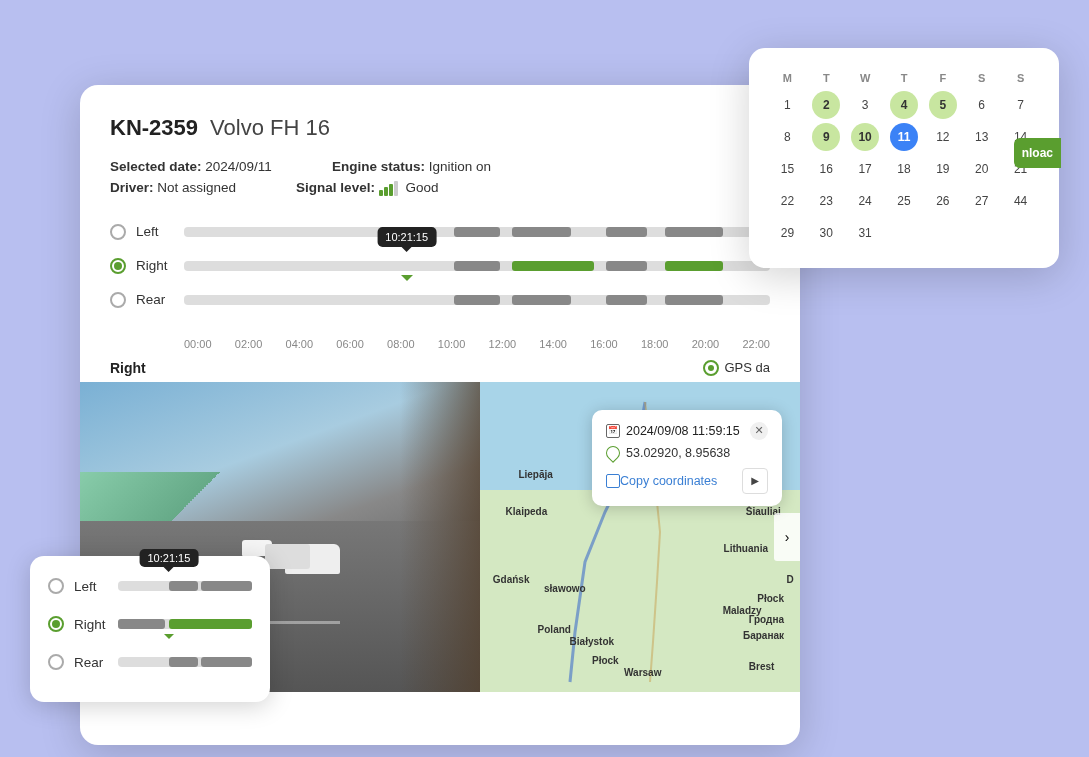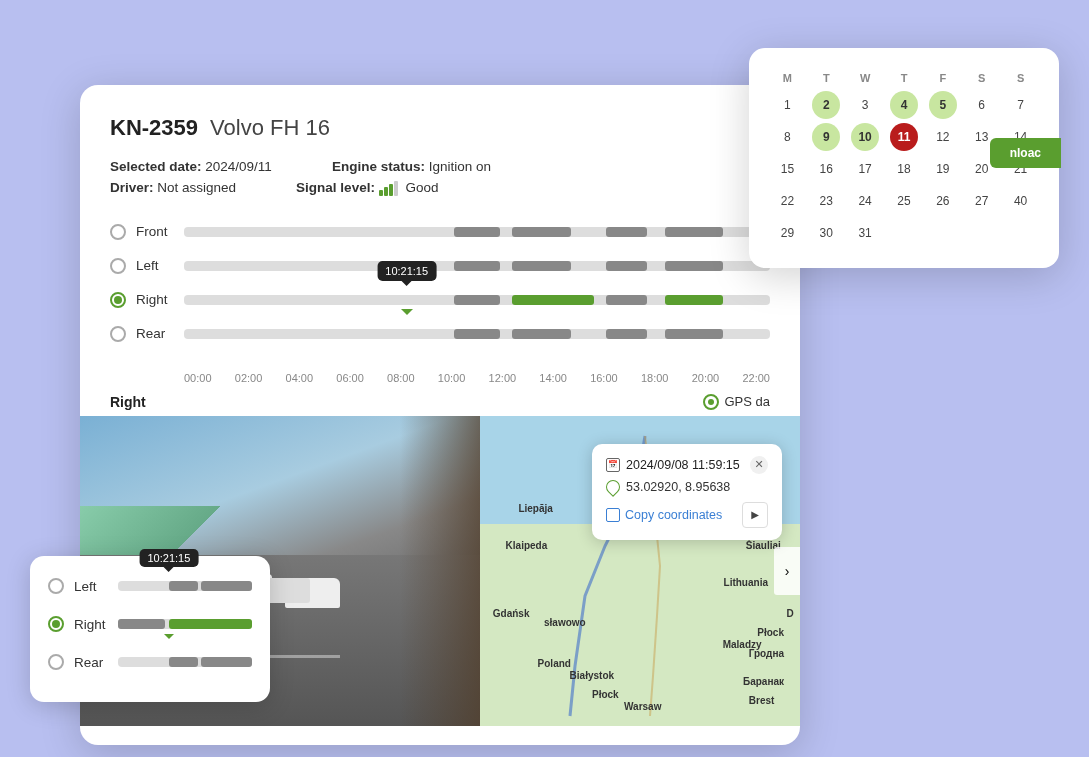--- a/index.html
+++ b/index.html
@@ -465,7 +465,7 @@
       height: 28px;
     }
     .cal-day.today {
-      background: #b91c1c;
+      background: #3b82f6;
       color: #fff;
       font-weight: 700;
     }

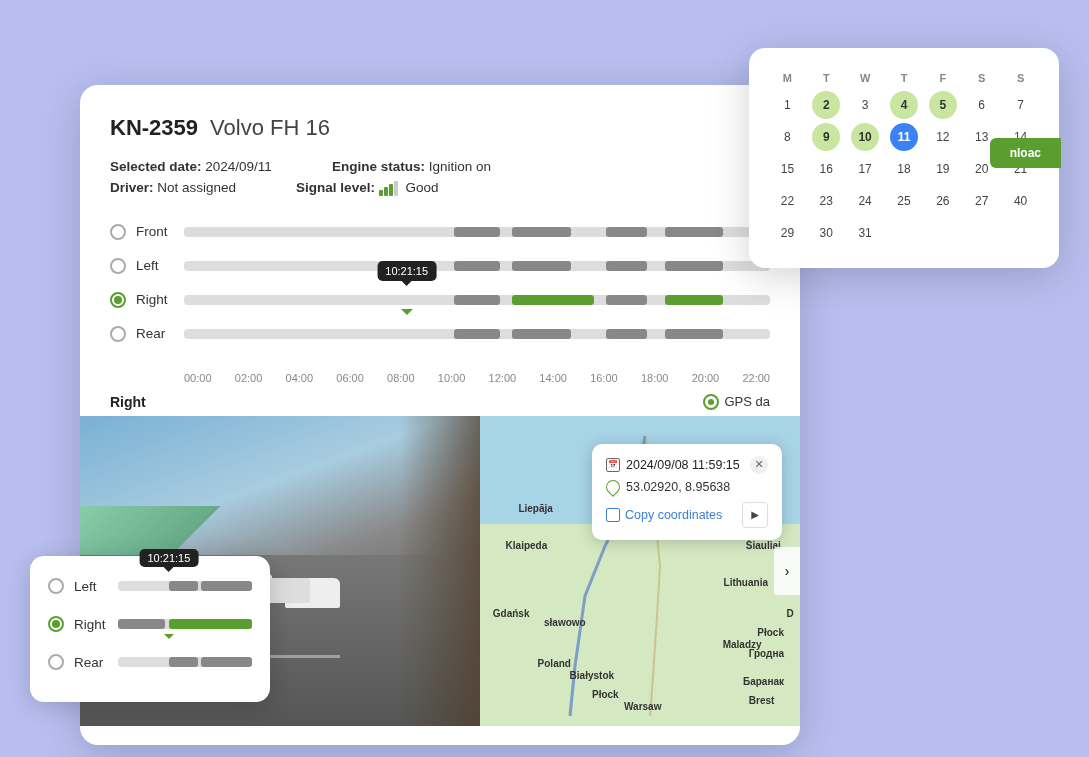--- a/index.html
+++ b/index.html
@@ -497,7 +497,7 @@
       color: #fff;
       font-size: 12px;
       font-weight: 600;
-      padding: 8px 20px;
+      padding: 8px 8px;
       border-radius: 6px 0 0 6px;
       cursor: pointer;
       writing-mode: horizontal-tb;

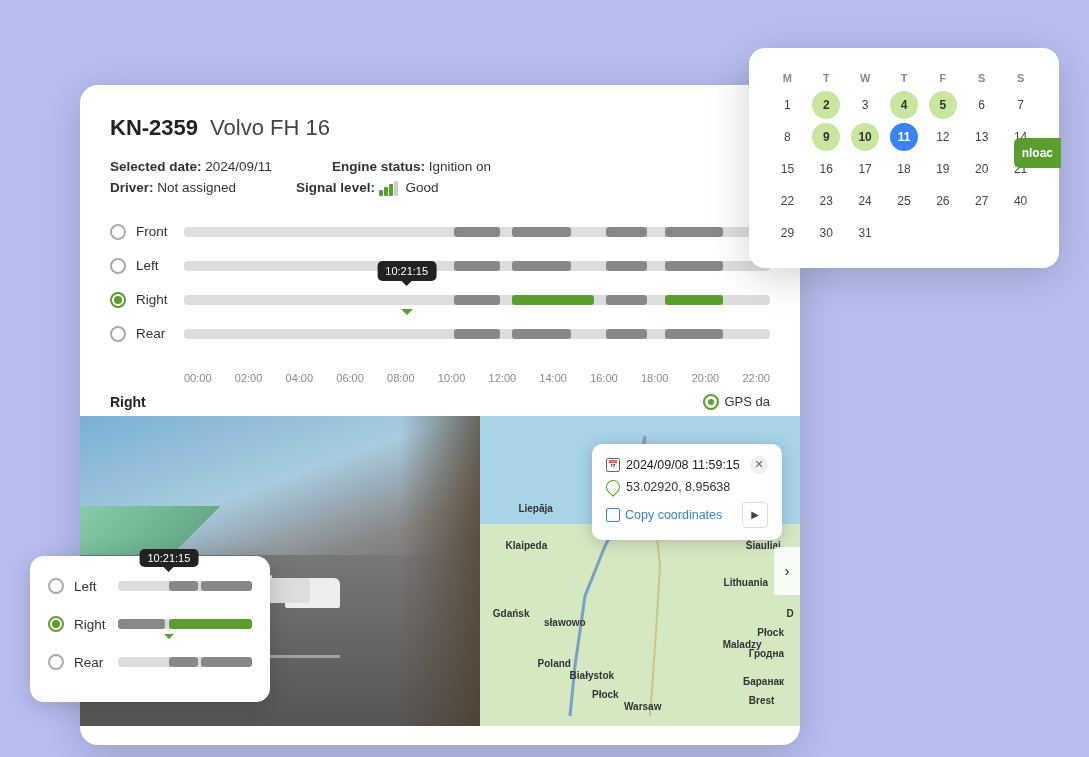--- a/index.html
+++ b/index.html
@@ -822,7 +822,7 @@
     <div class="cal-day">25</div>
     <div class="cal-day">26</div>
     <div class="cal-day">27</div>
-    <div class="cal-day">40</div>
+    <div class="cal-day">44</div>
 
     <div class="cal-day">29</div>
     <div class="cal-day">30</div>

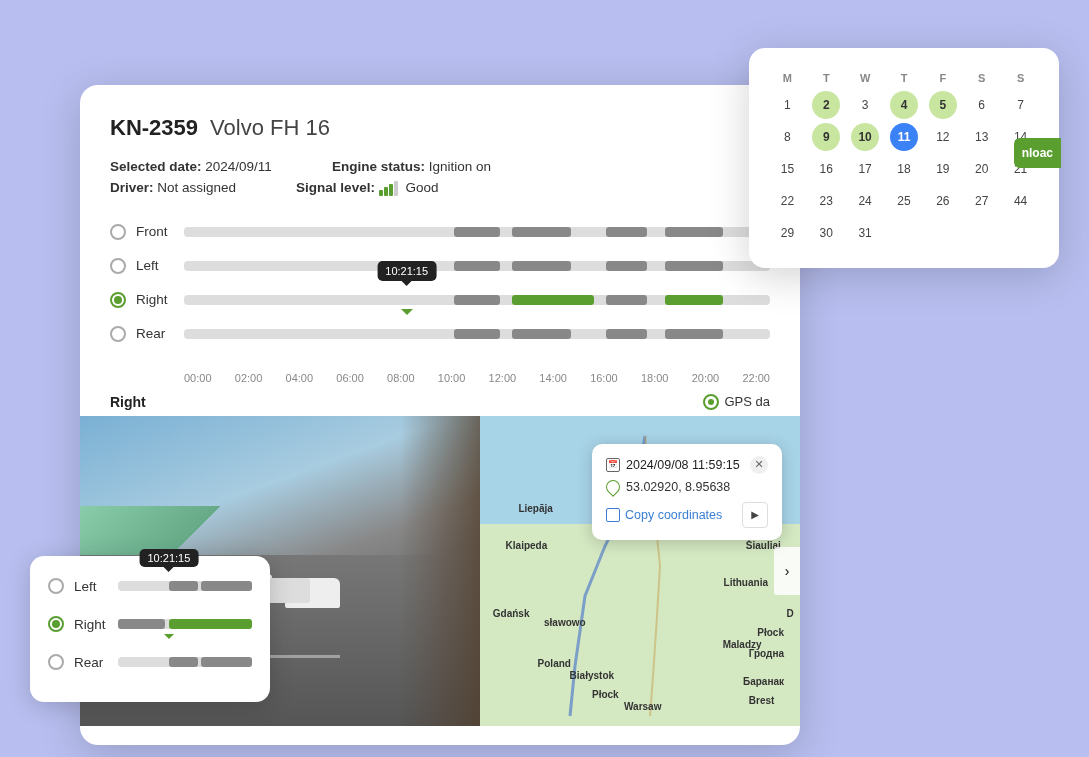--- a/index.html
+++ b/index.html
@@ -637,16 +637,6 @@
 
     <div class="timeline-section">
 
-      <div class="camera-row">
-        <div class="radio-btn"></div>
-        <span class="camera-label">Front</span>
-        <div class="timeline-bar-container">
-          <div class="timeline-segment seg-gray" style="left:46%;width:8%;"></div>
-          <div class="timeline-segment seg-gray" style="left:56%;width:10%;"></div>
-          <div class="timeline-segment seg-gray" style="left:72%;width:7%;"></div>
-          <div class="timeline-segment seg-gray" style="left:82%;width:10%;"></div>
-        </div>
-      </div>
 
       <div class="camera-row">
         <div class="radio-btn"></div>

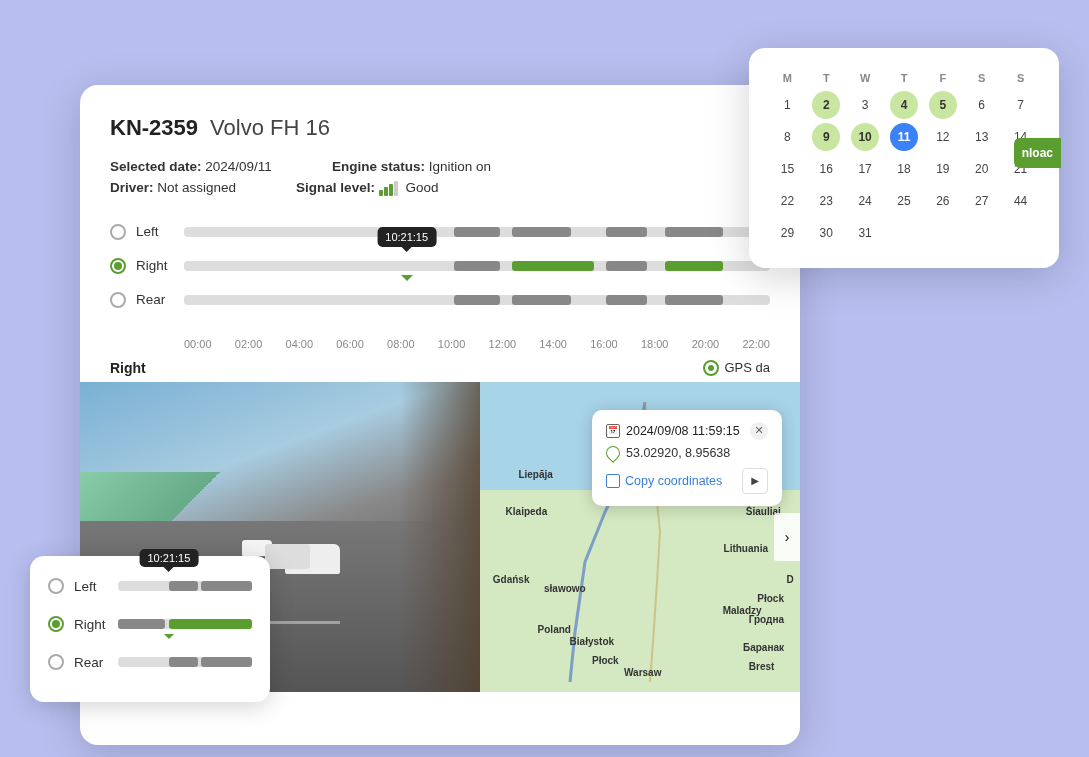--- a/index.html
+++ b/index.html
@@ -397,7 +397,6 @@
     .copy-coords-btn {
       display: flex;
       align-items: center;
-      gap: 5px;
       color: #3a7fd4;
       font-size: 12.5px;
       cursor: pointer;

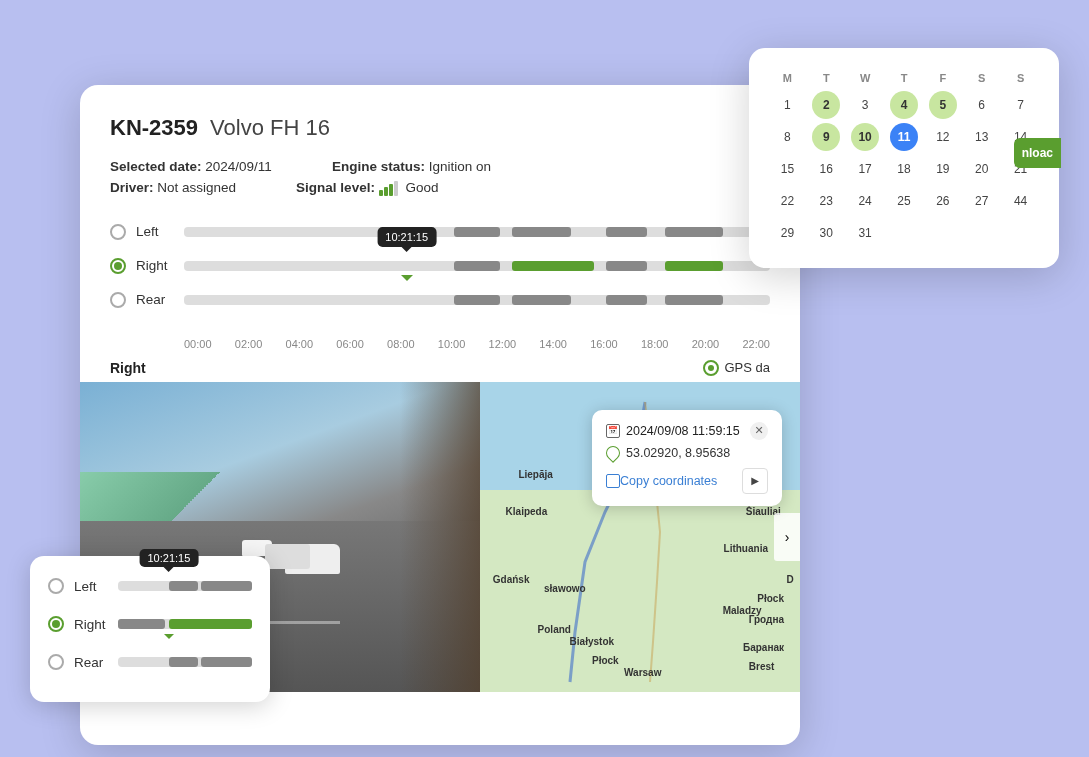--- a/index.html
+++ b/index.html
@@ -738,7 +738,7 @@
         <span class="map-city-label" style="top:68%;right:5%;">Płock</span>
         <span class="map-city-label" style="top:62%;right:2%;">D</span>
         <span class="map-city-label" style="top:75%;right:5%;">Гродна</span>
-        <span class="map-city-label" style="top:80%;right:5%;margin-top:12px;">Баранак</span>
+        <span class="map-city-label" style="top:80%;right:5%;">Баранак</span>
         <span class="map-city-label" style="top:88%;left:35%;">Płock</span>
         <span class="map-city-label" style="top:92%;left:45%;">Warsaw</span>
         <span class="map-city-label" style="top:90%;right:8%;">Brest</span>

